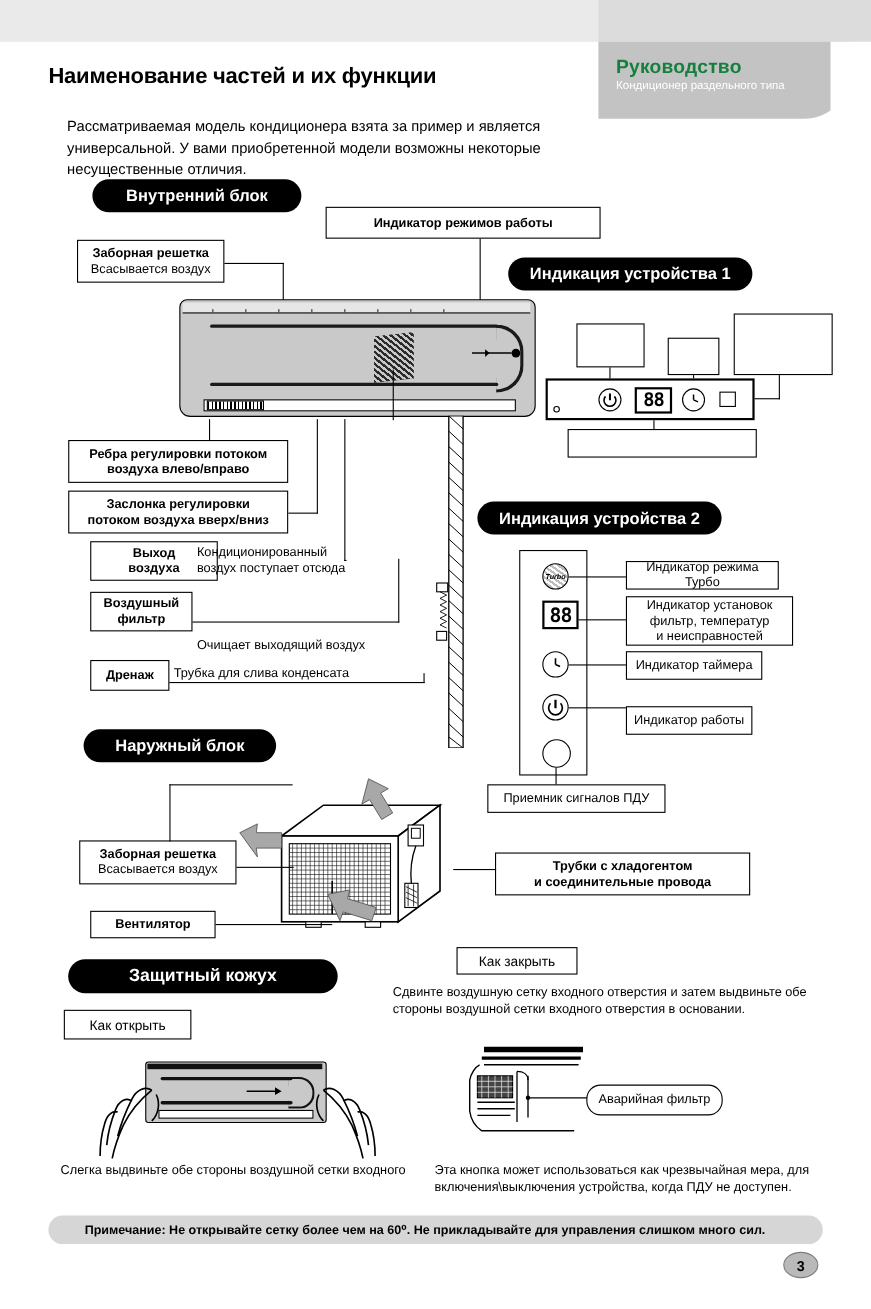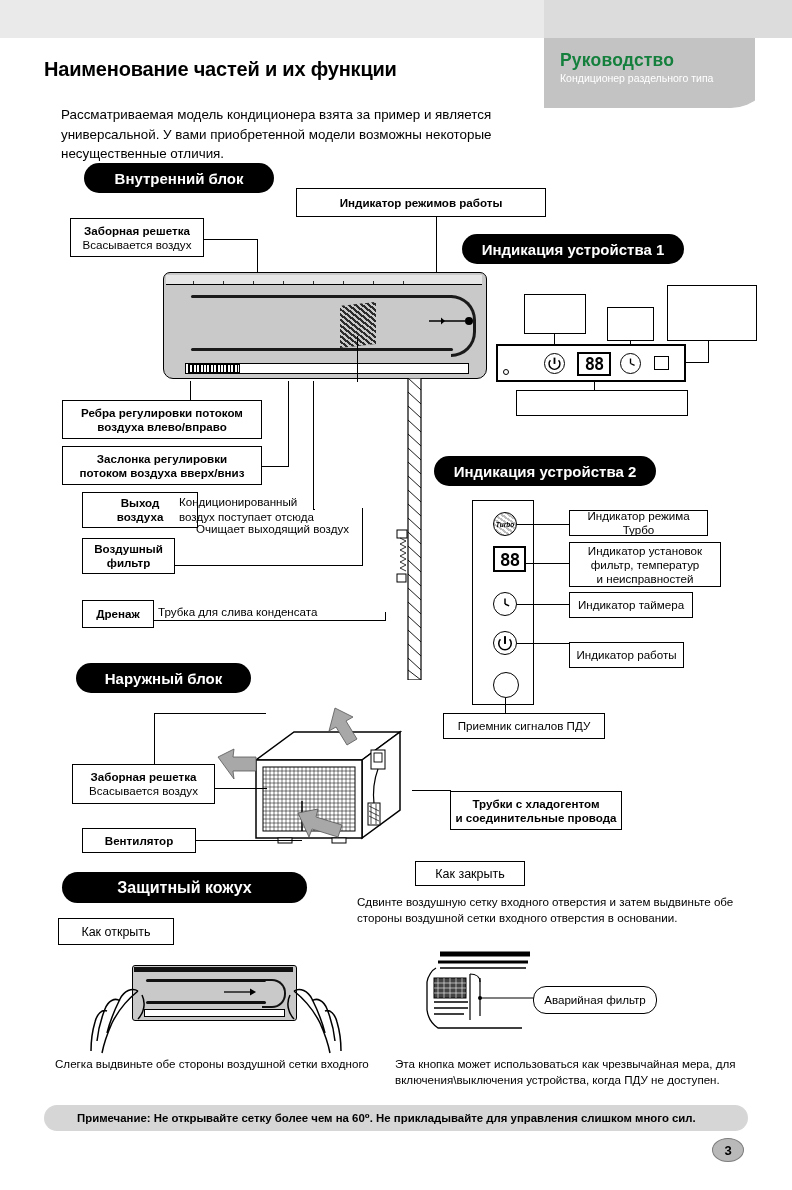--- a/index.html
+++ b/index.html
@@ -185,7 +185,7 @@
   <span class="lbl-bold">Воздушный</span>
   <span class="lbl-bold">фильтр</span>
 </div>
-<div class="abs txt" style="left:179px;top:521px;width:170px;text-align:right;">Очищает выходящий воздух</div>
+<div class="abs txt" style="left:179px;top:579px;width:170px;">Очищает выходящий воздух</div>
 <div class="abs ln lnh" style="left:175px;top:565px;width:188px;"></div>
 <div class="abs ln lnv" style="left:362px;top:508px;height:58px;"></div>
 

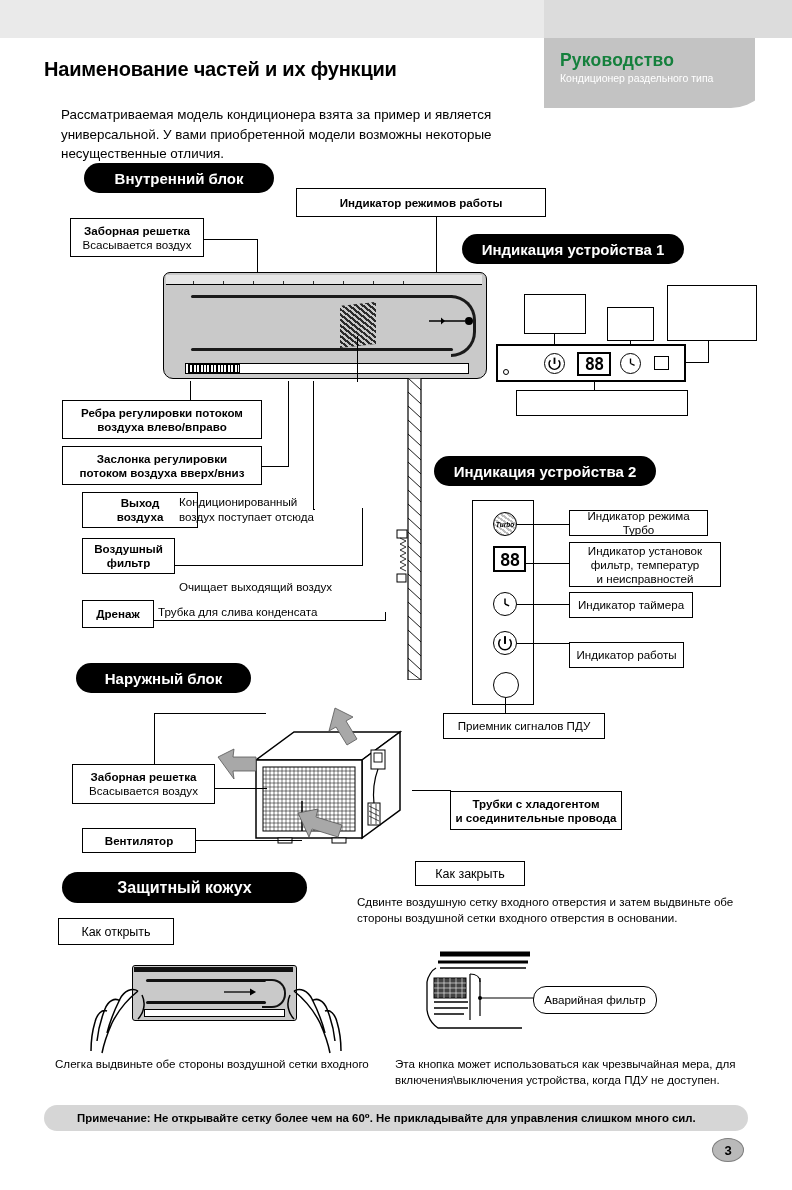--- a/index.html
+++ b/index.html
@@ -409,7 +409,7 @@
 </div>
 <div class="abs ln lnh" style="left:196px;top:840px;width:106px;"></div>
 
-<div class="abs box" style="left:450px;top:775px;width:172px;height:39px;margin-top:16px;">
+<div class="abs box" style="left:450px;top:775px;width:232px;height:39px;">
   <span class="lbl-bold">Трубки с хладогентом</span>
   <span class="lbl-bold">и соединительные провода</span>
 </div>

